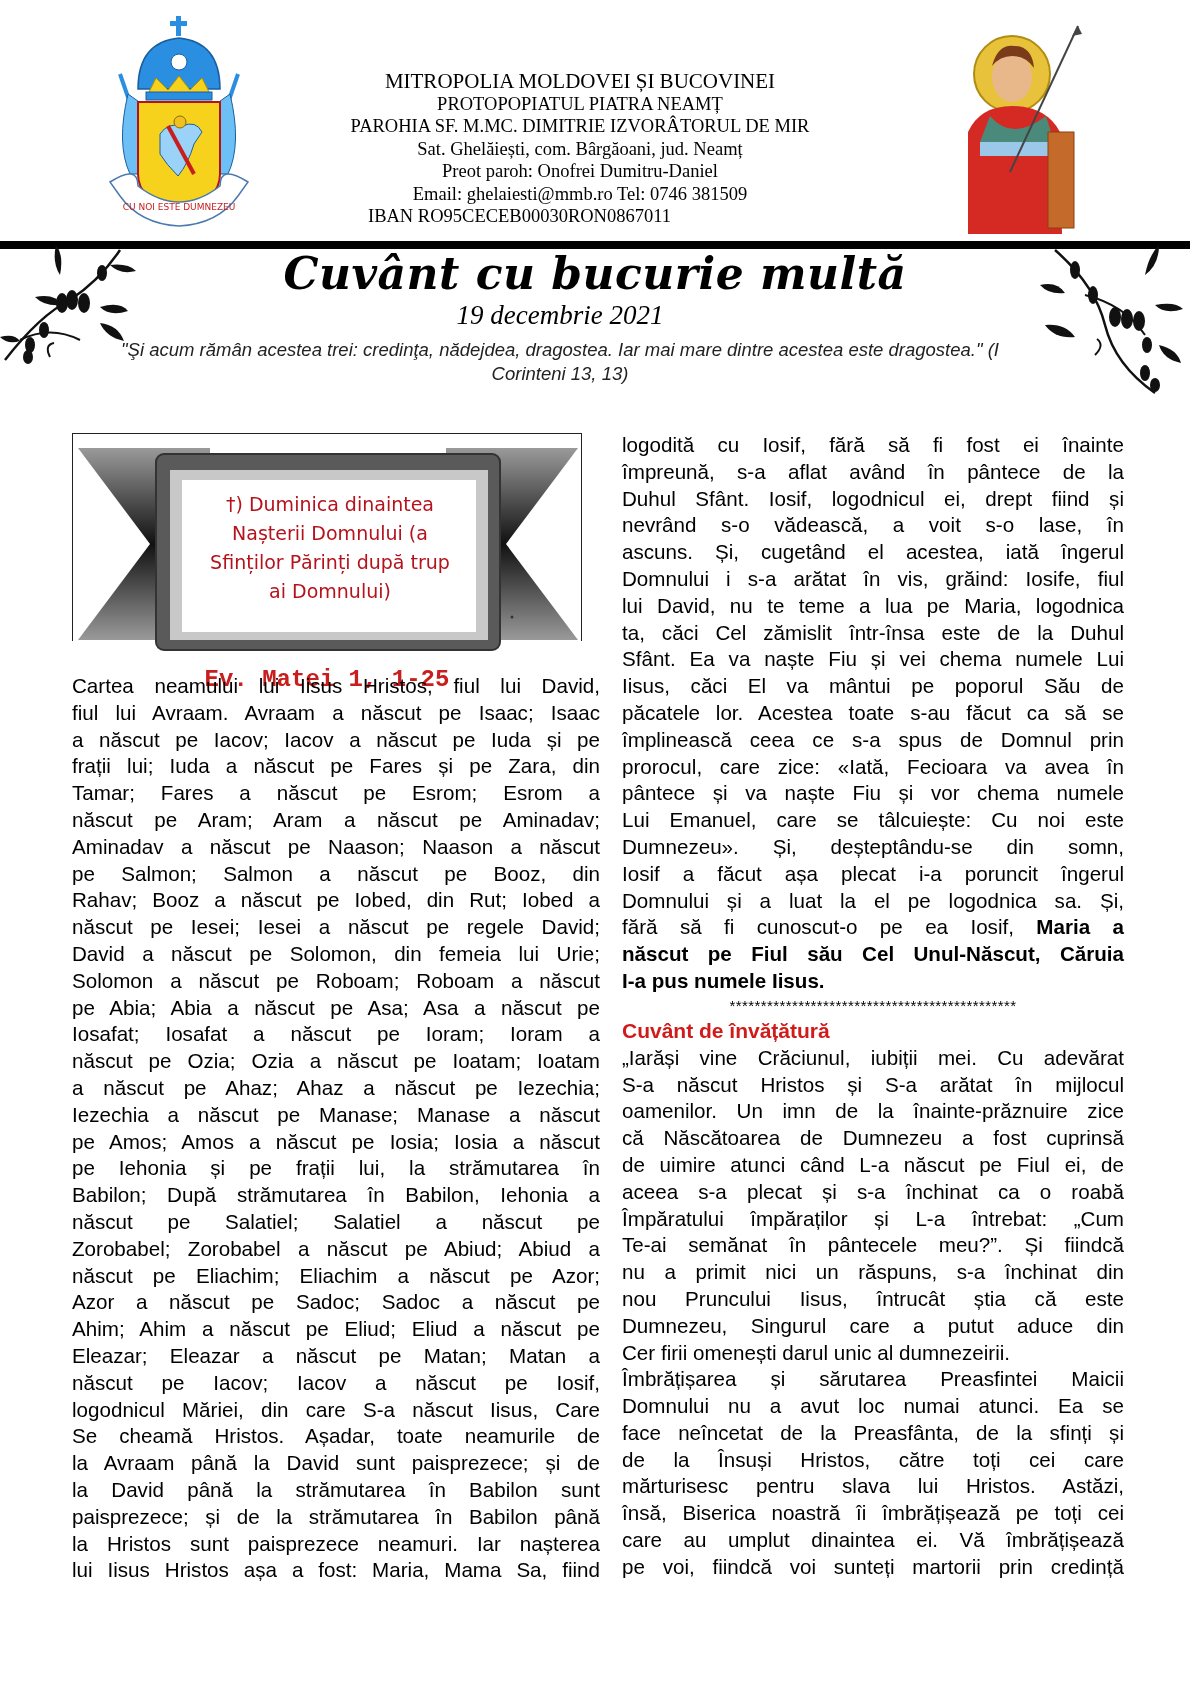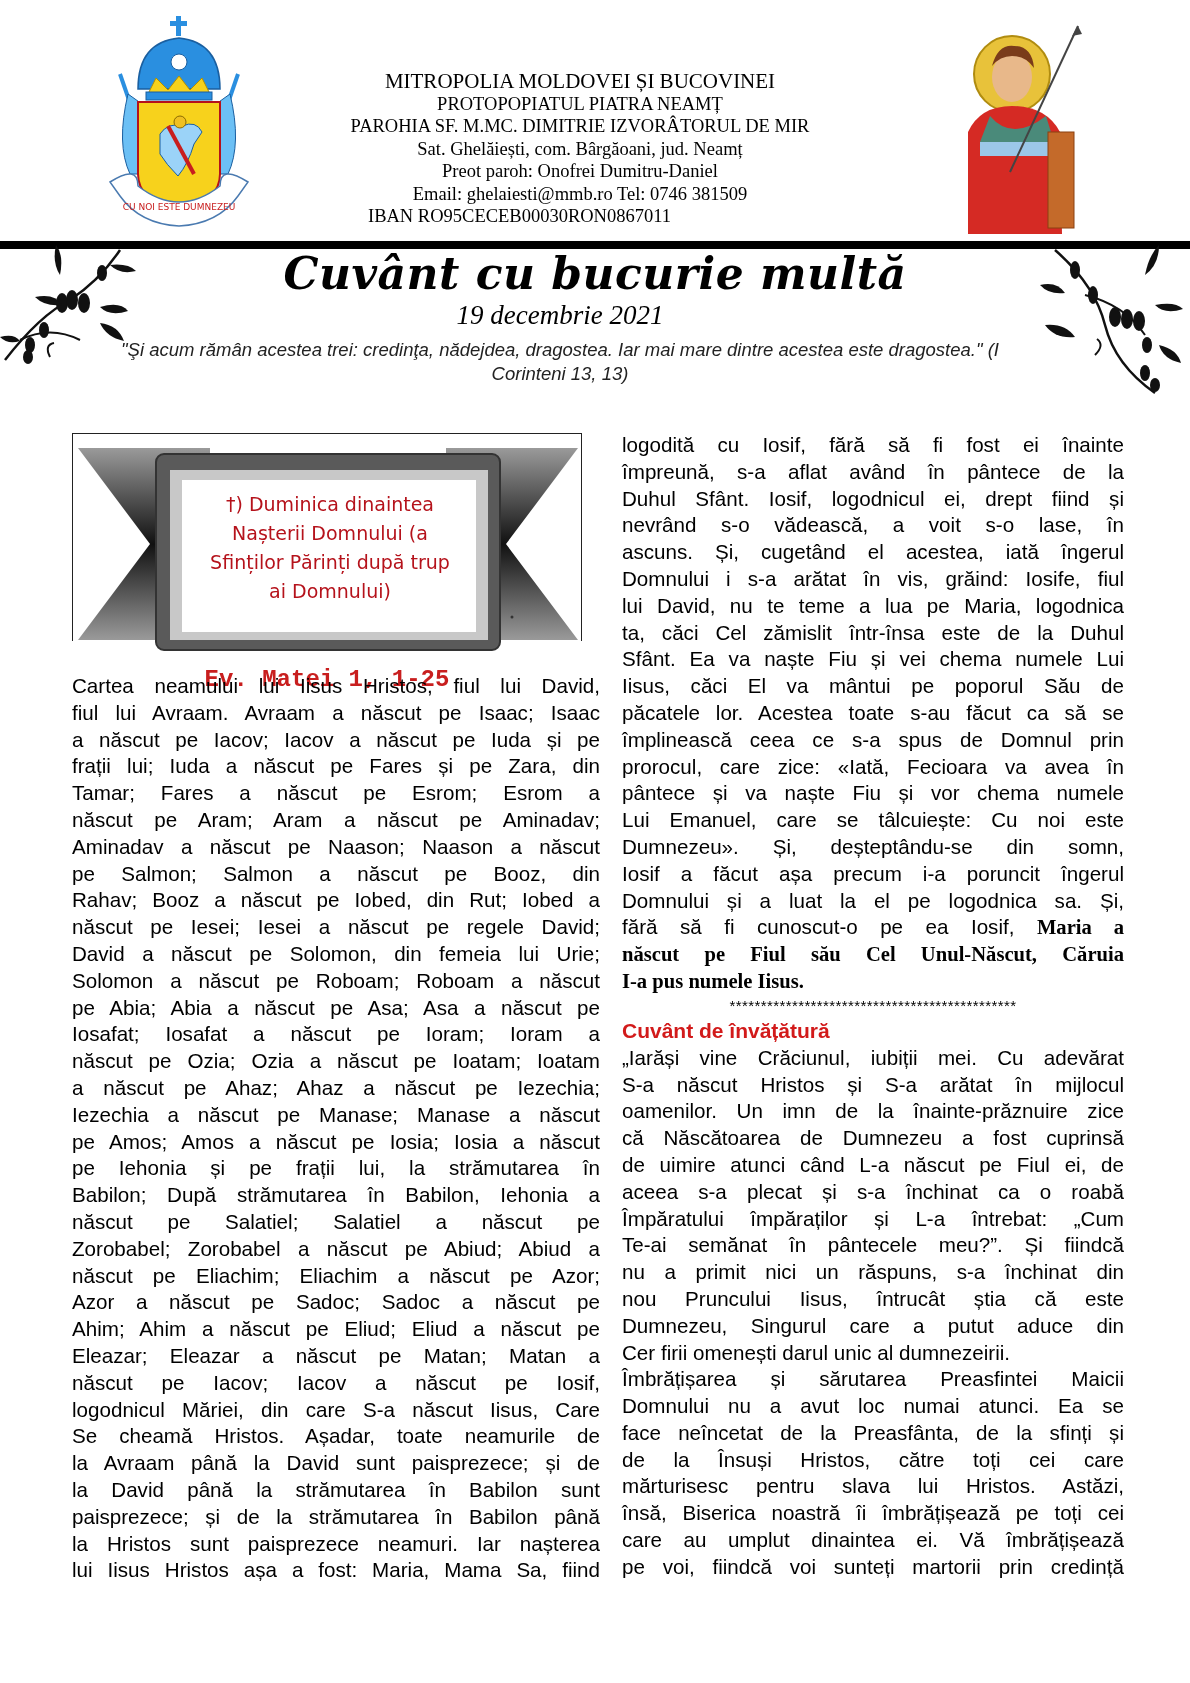--- a/index.html
+++ b/index.html
@@ -225,7 +225,7 @@
       <span class="line">pântece și va naște Fiu și vor chema numele</span>
       <span class="line">Lui Emanuel, care se tâlcuiește: Cu noi este</span>
       <span class="line">Dumnezeu». Și, deșteptându-se din somn,</span>
-      <span class="line">Iosif a făcut așa precum i-a poruncit îngerul</span>
+      <span class="line">Iosif a făcut așa plecat i-a poruncit îngerul</span>
       <span class="line">Domnului și a luat la el pe logodnica sa. Și,</span>
     </div>
   <span class="line"><span>fără să fi cunoscut-o pe ea Iosif,</span> <b>Maria a</b></span>

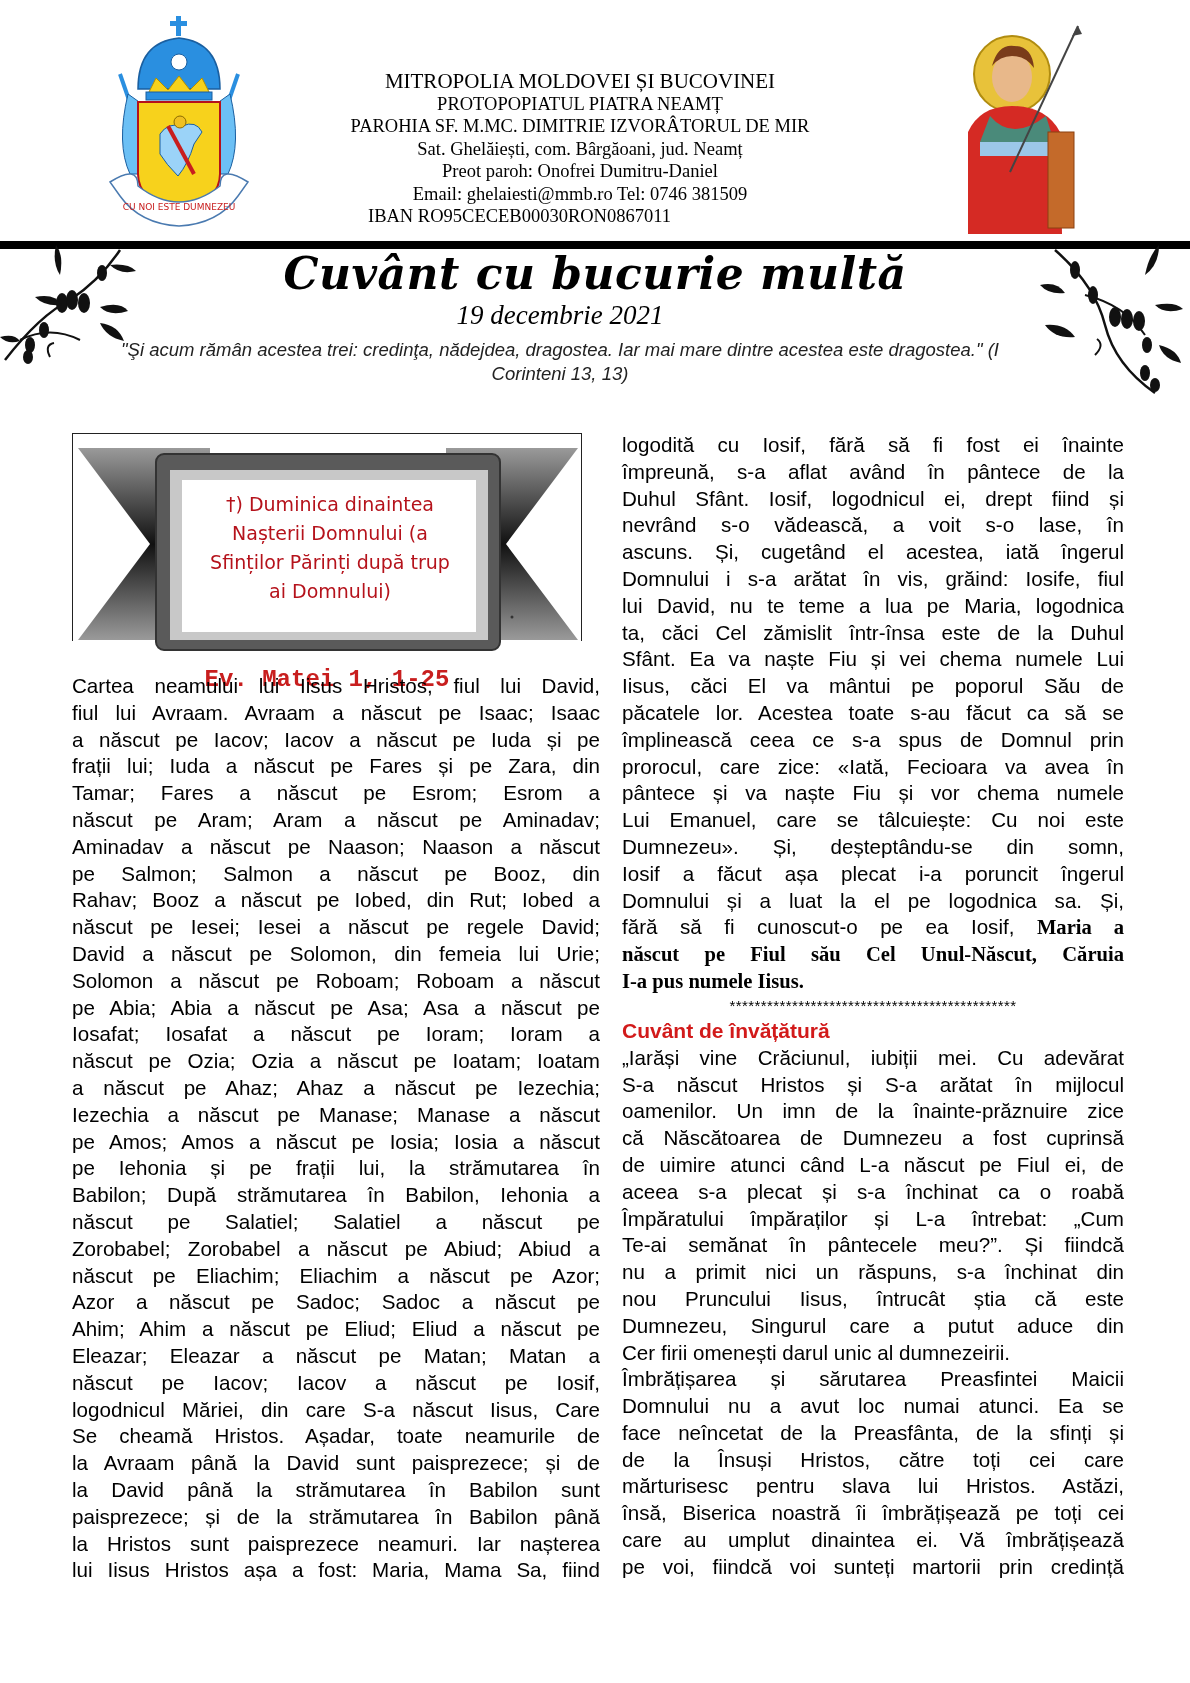--- a/index.html
+++ b/index.html
@@ -36,7 +36,7 @@
   .col .line.last { text-align-last:left; }
   .stars { text-align:center; font-size:15px; line-height:22px; letter-spacing:0.4px; }
   .section-title { color:#d21a1a; font-weight:bold; font-size:21px; line-height:28px; margin-top:0; }
-  b { font-weight:bold;font-family:Liberation Serif, serif; }
+  b { font-weight:bold; }
 </style>
 </head>
 <body>

